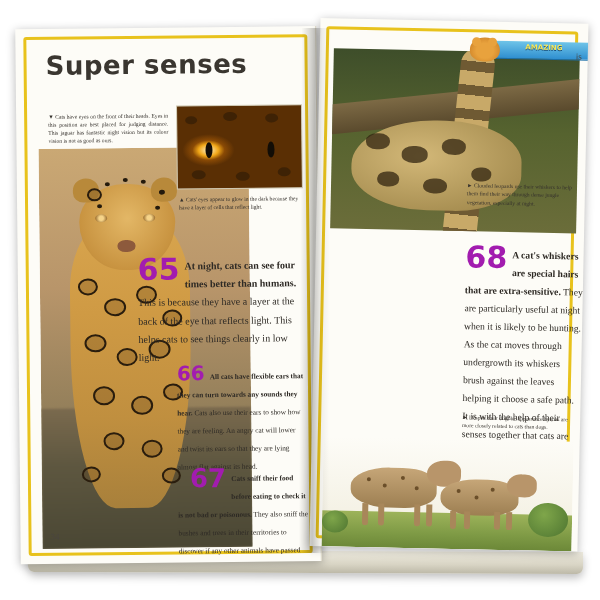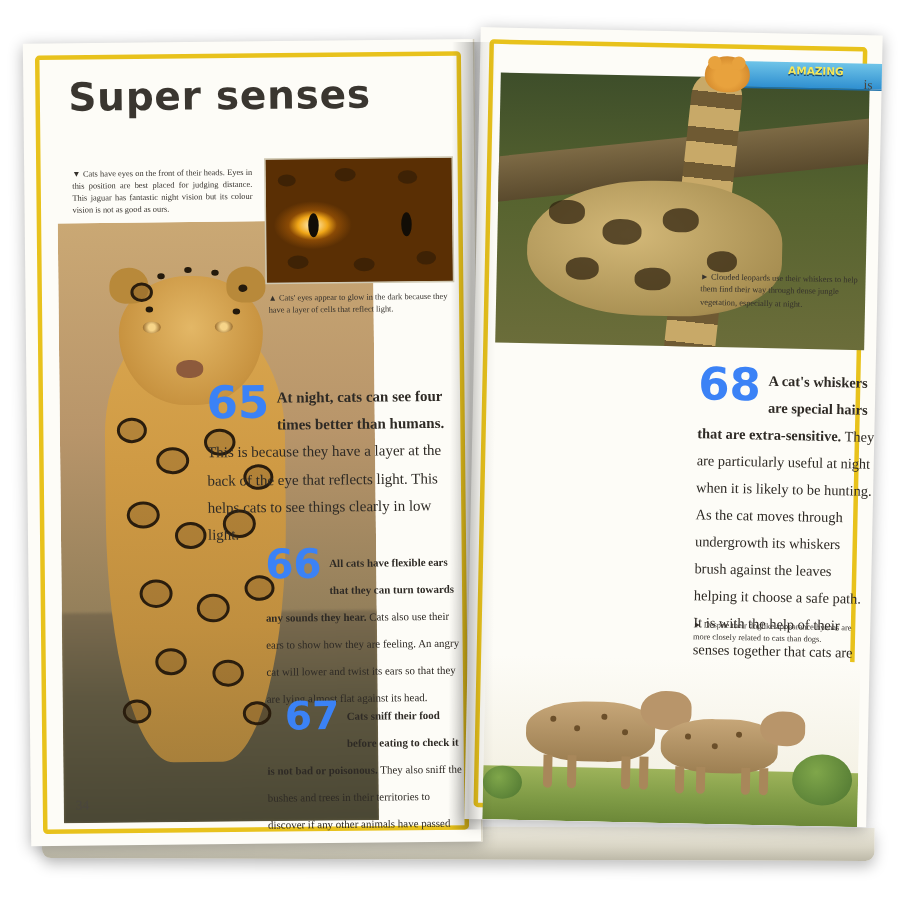--- a/index.html
+++ b/index.html
@@ -240,7 +240,7 @@
     float: left;
     font-family: "DejaVu Sans", sans-serif;
     font-weight: bold;
-    color: #3b82f6;
+    color: #a21caf;
     margin-right: 5px;
     line-height: 0.86;
   }

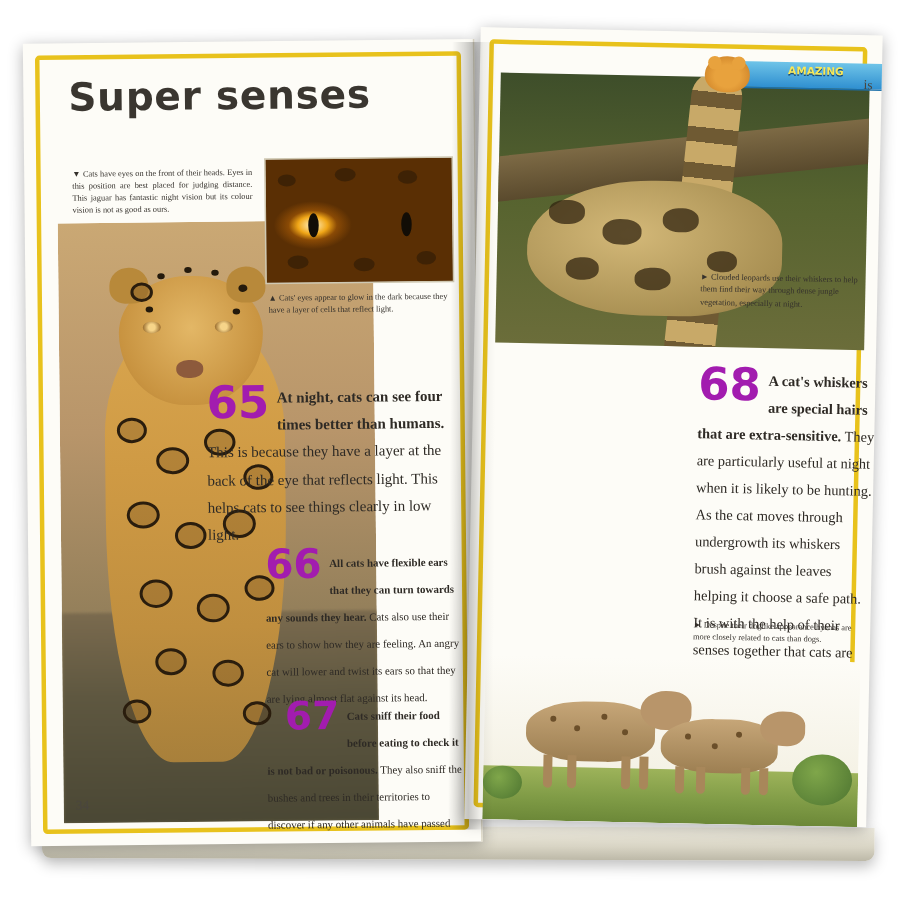--- a/index.html
+++ b/index.html
@@ -257,7 +257,7 @@
   #fact65 .txt { font-size: 10px; line-height: 1.42; }
 
   #fact66 { left: 158px; top: 338px; width: 130px; }
-  #fact66 .num { font-size: 27px; }
+  #fact66 .num { font-size: 20px; }
   #fact66 .txt { font-size: 7.3px; line-height: 1.5; }
 
   #fact67 { left: 158px; top: 440px; width: 130px; }

